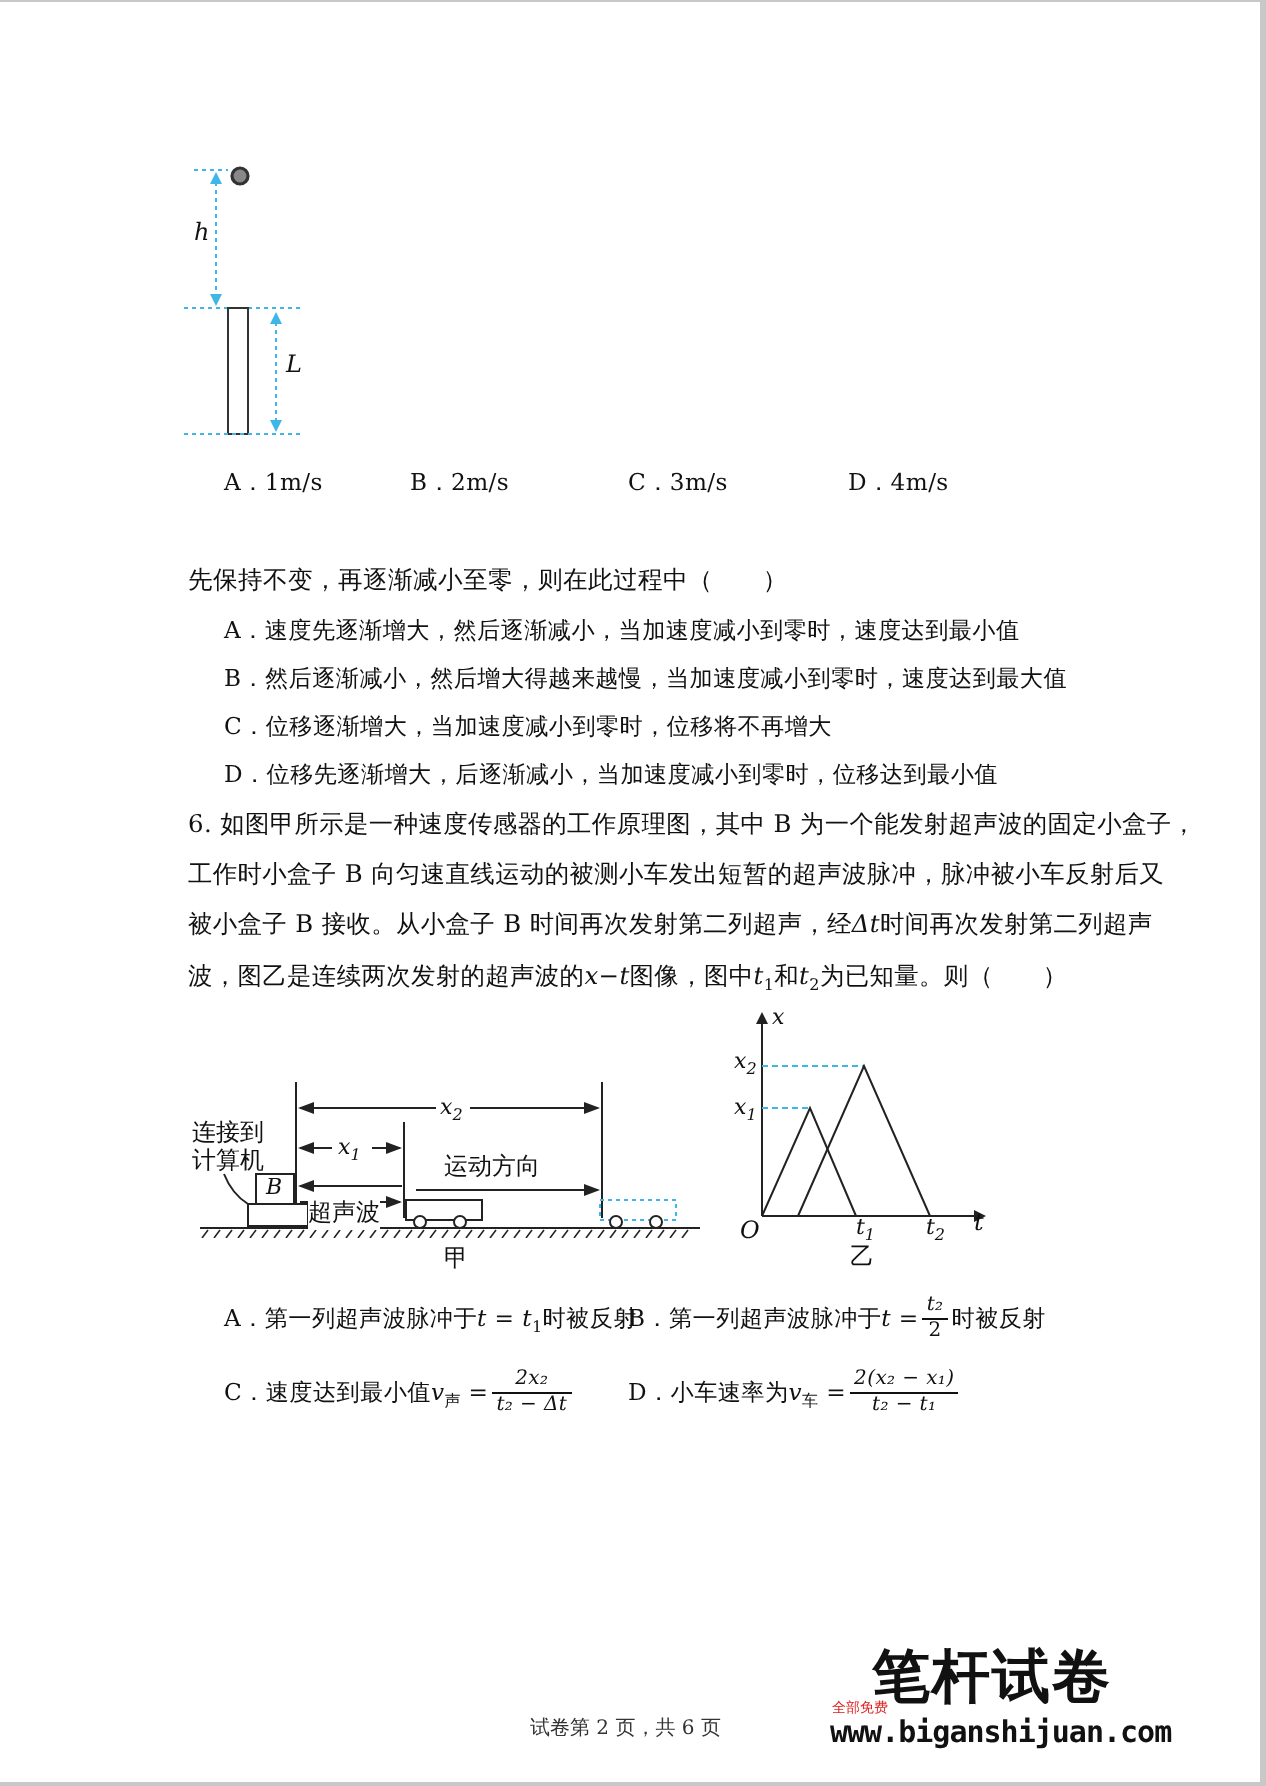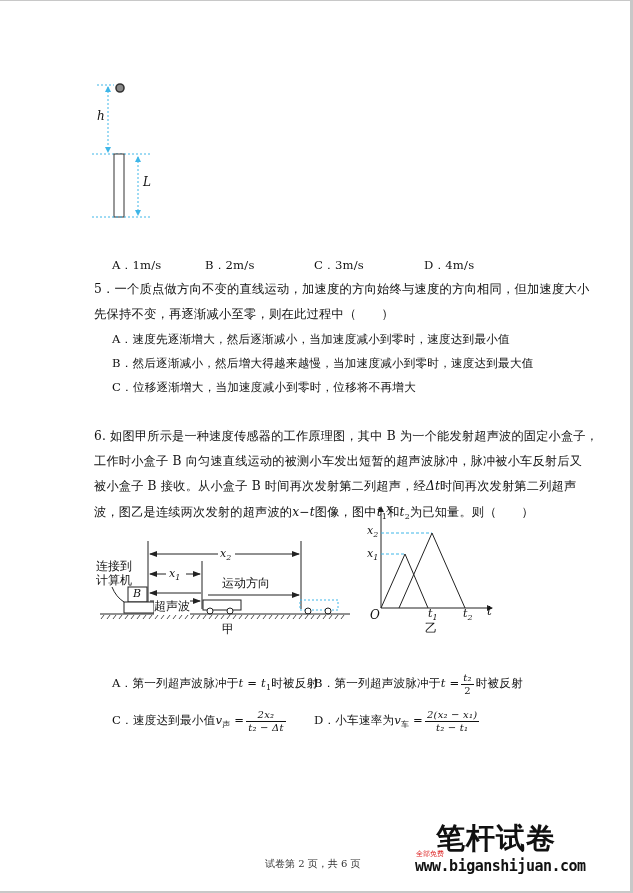--- a/index.html
+++ b/index.html
@@ -15,7 +15,7 @@
     background: #fff;
   }
   .abs { position: absolute; white-space: nowrap; }
-  .txt { font-size: 12.4px; line-height: 16px; letter-spacing: 0.2px; margin-top: 24px; }
+  .txt { font-size: 12.4px; line-height: 16px; letter-spacing: 0.2px; }
   .opt { font-size: 11.6px; }
   .fig { position: absolute; }
   .frac { display: inline-block; vertical-align: middle; text-align: center; font-size: 10px; line-height: 12px; margin: 0 2px; }

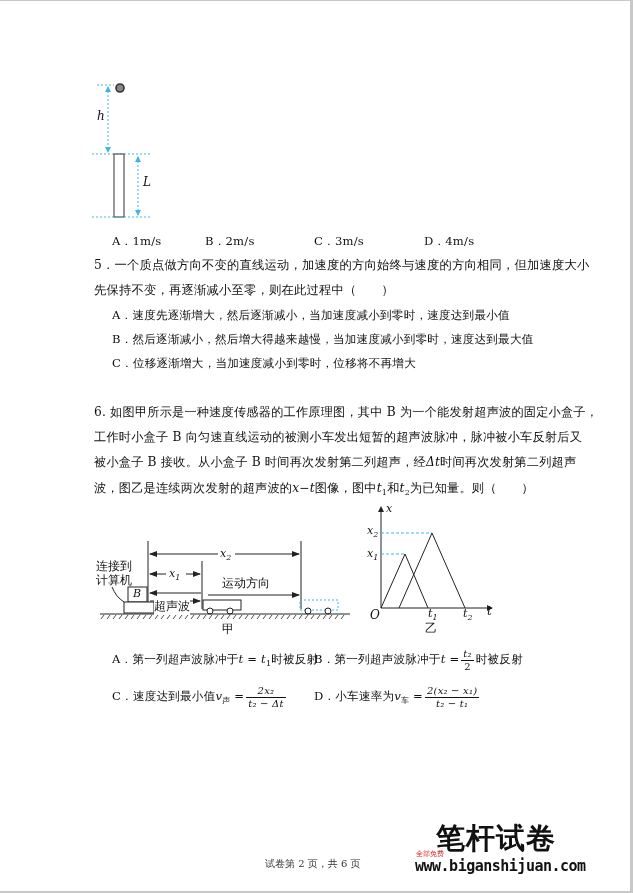--- a/index.html
+++ b/index.html
@@ -62,7 +62,6 @@
     <span>D．</span><span>4m/s</span>
   </div>
 
-  <div class="abs txt" style="left:94px; top:256px; font-size:12.3px;">5．一个质点做方向不变的直线运动，加速度的方向始终与速度的方向相同，但加速度大小</div>
   <div class="abs txt" style="left:94px; top:281px; font-size:12.3px;">先保持不变，再逐渐减小至零，则在此过程中（　　）</div>
   <div class="abs txt opt" style="left:112px; top:306px;">
     <span>A．</span><span>速度先逐渐增大，然后逐渐减小，当加速度减小到零时，速度达到最小值</span>

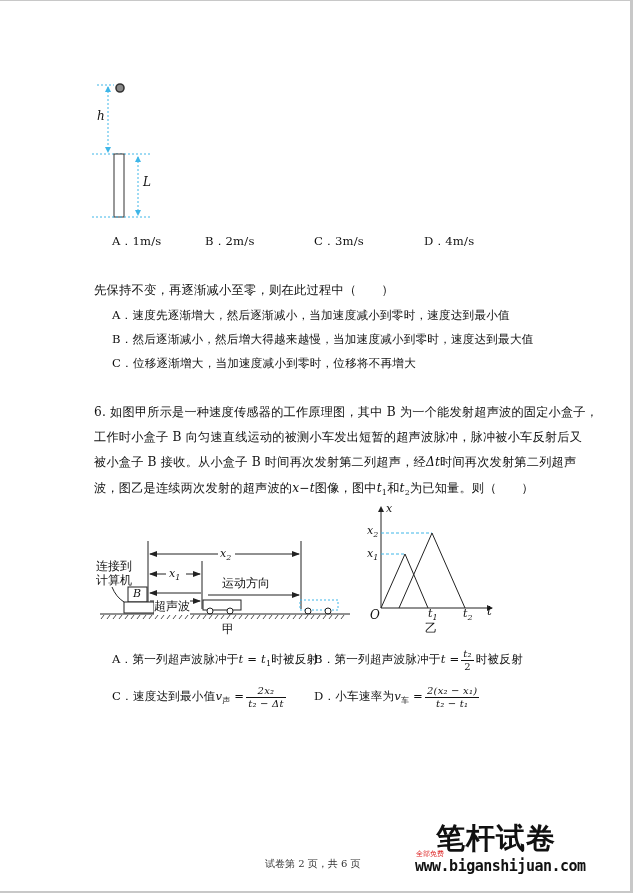--- a/index.html
+++ b/index.html
@@ -71,6 +71,9 @@
   </div>
   <div class="abs txt opt" style="left:112px; top:354px;">
     <span>C．</span><span>位移逐渐增大，当加速度减小到零时，位移将不再增大</span>
+  </div>
+  <div class="abs txt opt" style="left:112px; top:378px;">
+    <span>D．</span><span>位移先逐渐增大，后逐渐减小，当加速度减小到零时，位移达到最小值</span>
   </div>
 
   <div class="abs txt" style="left:94px; top:403px; font-size:12.2px;">6. 如图甲所示是一种速度传感器的工作原理图，其中 B 为一个能发射超声波的固定小盒子，</div>

